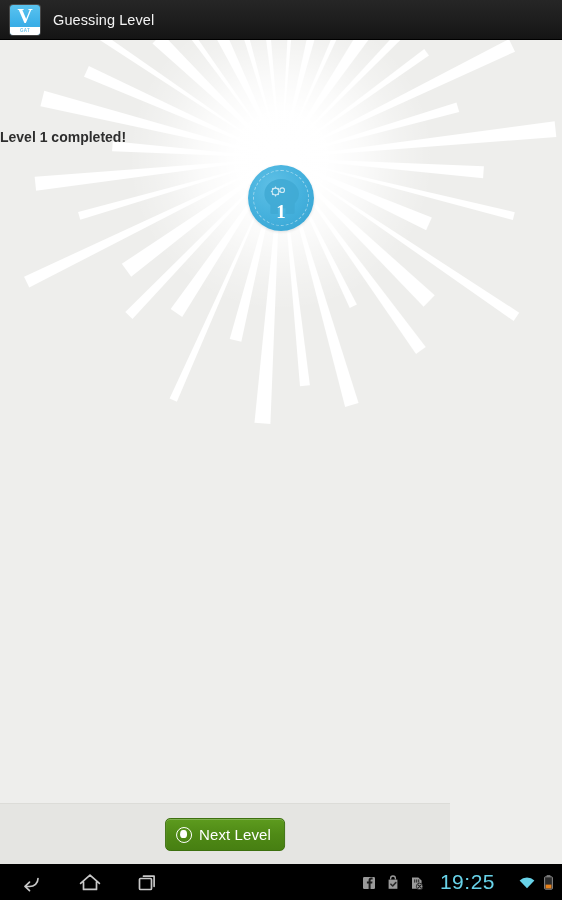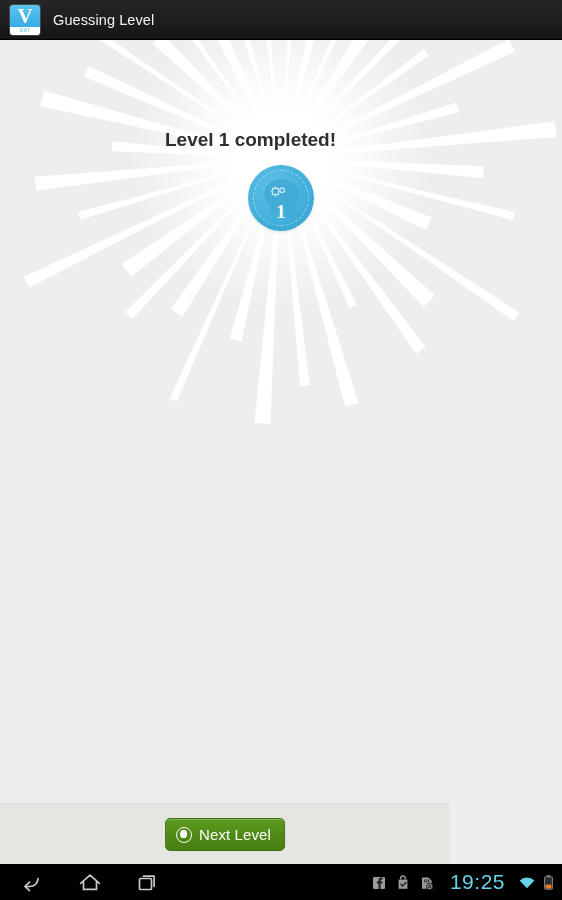--- a/index.html
+++ b/index.html
@@ -102,8 +102,8 @@
     position:absolute;
     left:0; width:501px;
     top:89px;
-    text-align:center;
-    font-size:19px;
+    text-align:left;
+    font-size:14px;
     font-weight:bold;
     color:#2e2e2e;
     z-index:6;

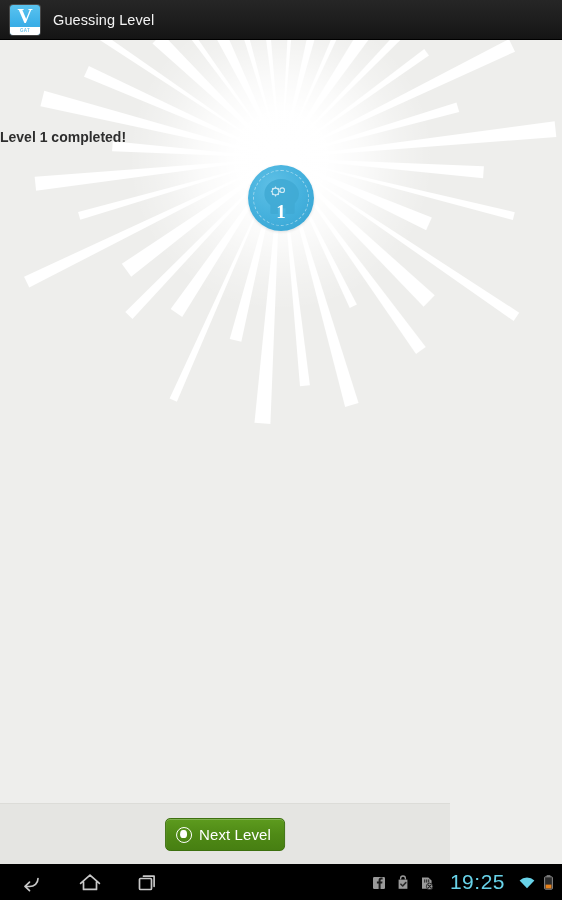--- a/index.html
+++ b/index.html
@@ -193,7 +193,7 @@
     font-weight:normal;
     letter-spacing:0.5px;
     font-family:"Liberation Sans", sans-serif;
-    margin:0 4px 0 6px;
+    margin:0 14px 0 6px;
   }
   .sbico { width:16px; height:17px; position:relative; }
 </style>

